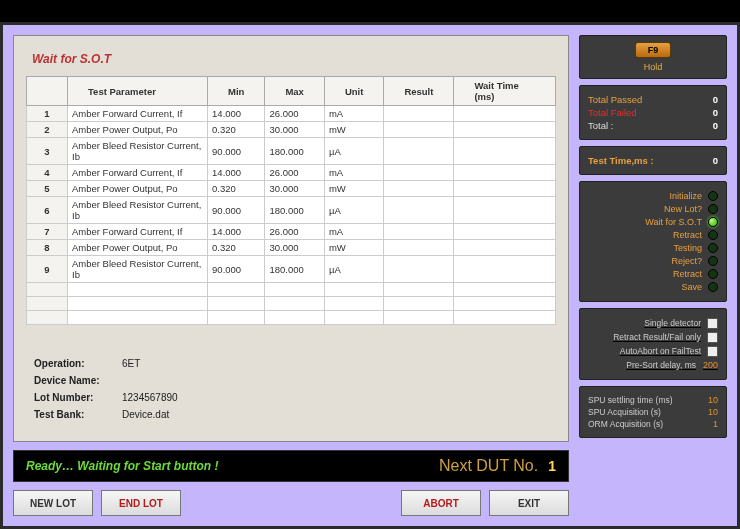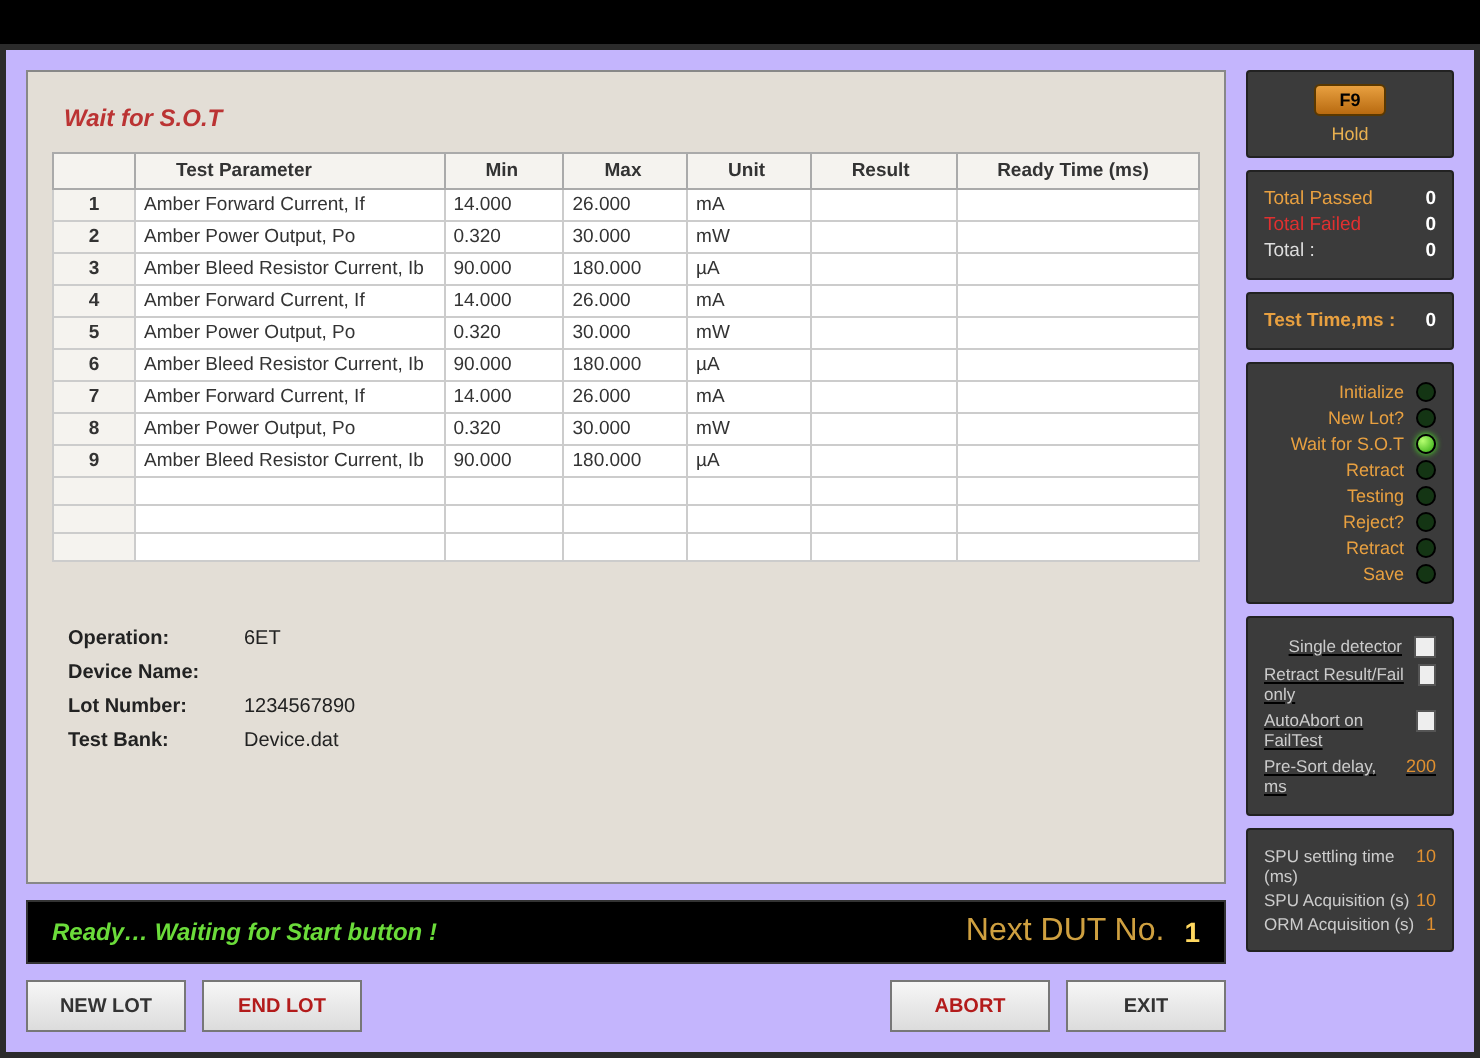--- a/index.html
+++ b/index.html
@@ -12,7 +12,7 @@
   
   .app { position: absolute; top: 22px; left: 0; right: 0; bottom: 0; background: #c4b5fd; border: 3px solid #2b2b2b; padding: 10px; display: flex; gap: 10px; }
   .left { flex: 1; display: flex; flex-direction: column; gap: 8px; }
-  .right { width: 104px; display: flex; flex-direction: column; gap: 6px; }
+  .right { width: 148px; display: flex; flex-direction: column; gap: 6px; }
   
   .panel { background: #e3ded6; border: 1px solid #888; padding: 10px 12px; }
   .panel.inner { flex: 1; display: flex; flex-direction: column; }

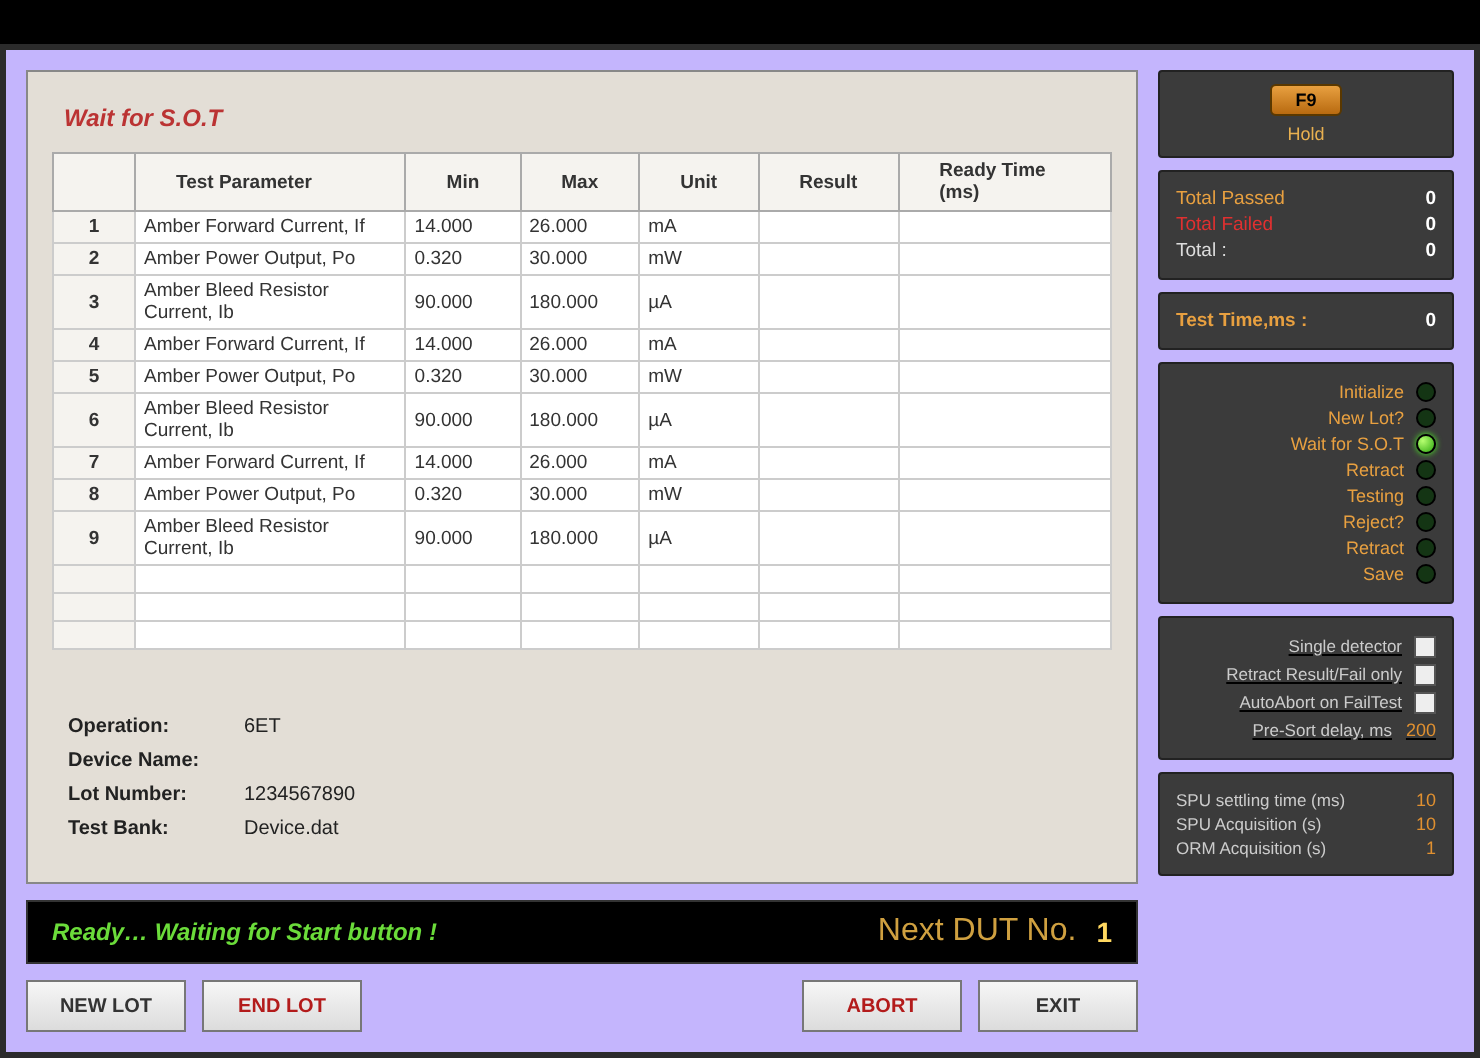--- a/index.html
+++ b/index.html
@@ -88,7 +88,7 @@
           <th>Max</th>
           <th>Unit</th>
           <th>Result</th>
-          <th>Ready Time (ms)</th>
+          <th>Wait Time (ms)</th>
         </tr>
         </tbody>
           <tbody id="tbody">

